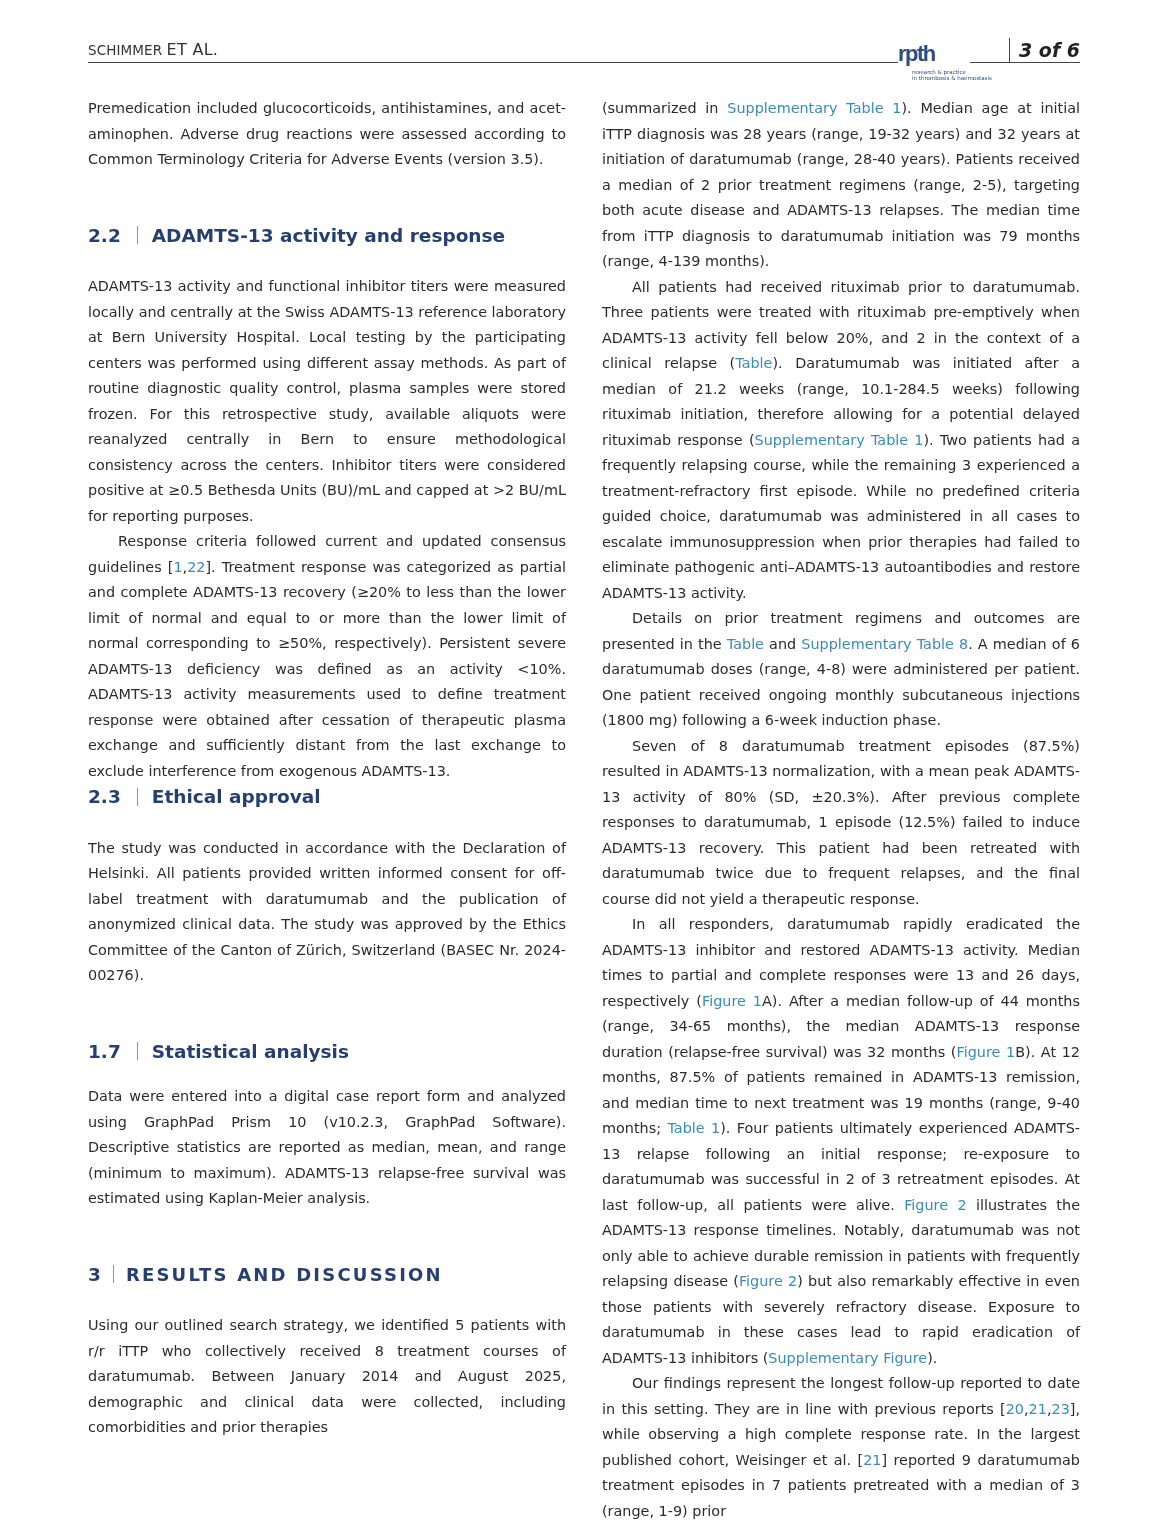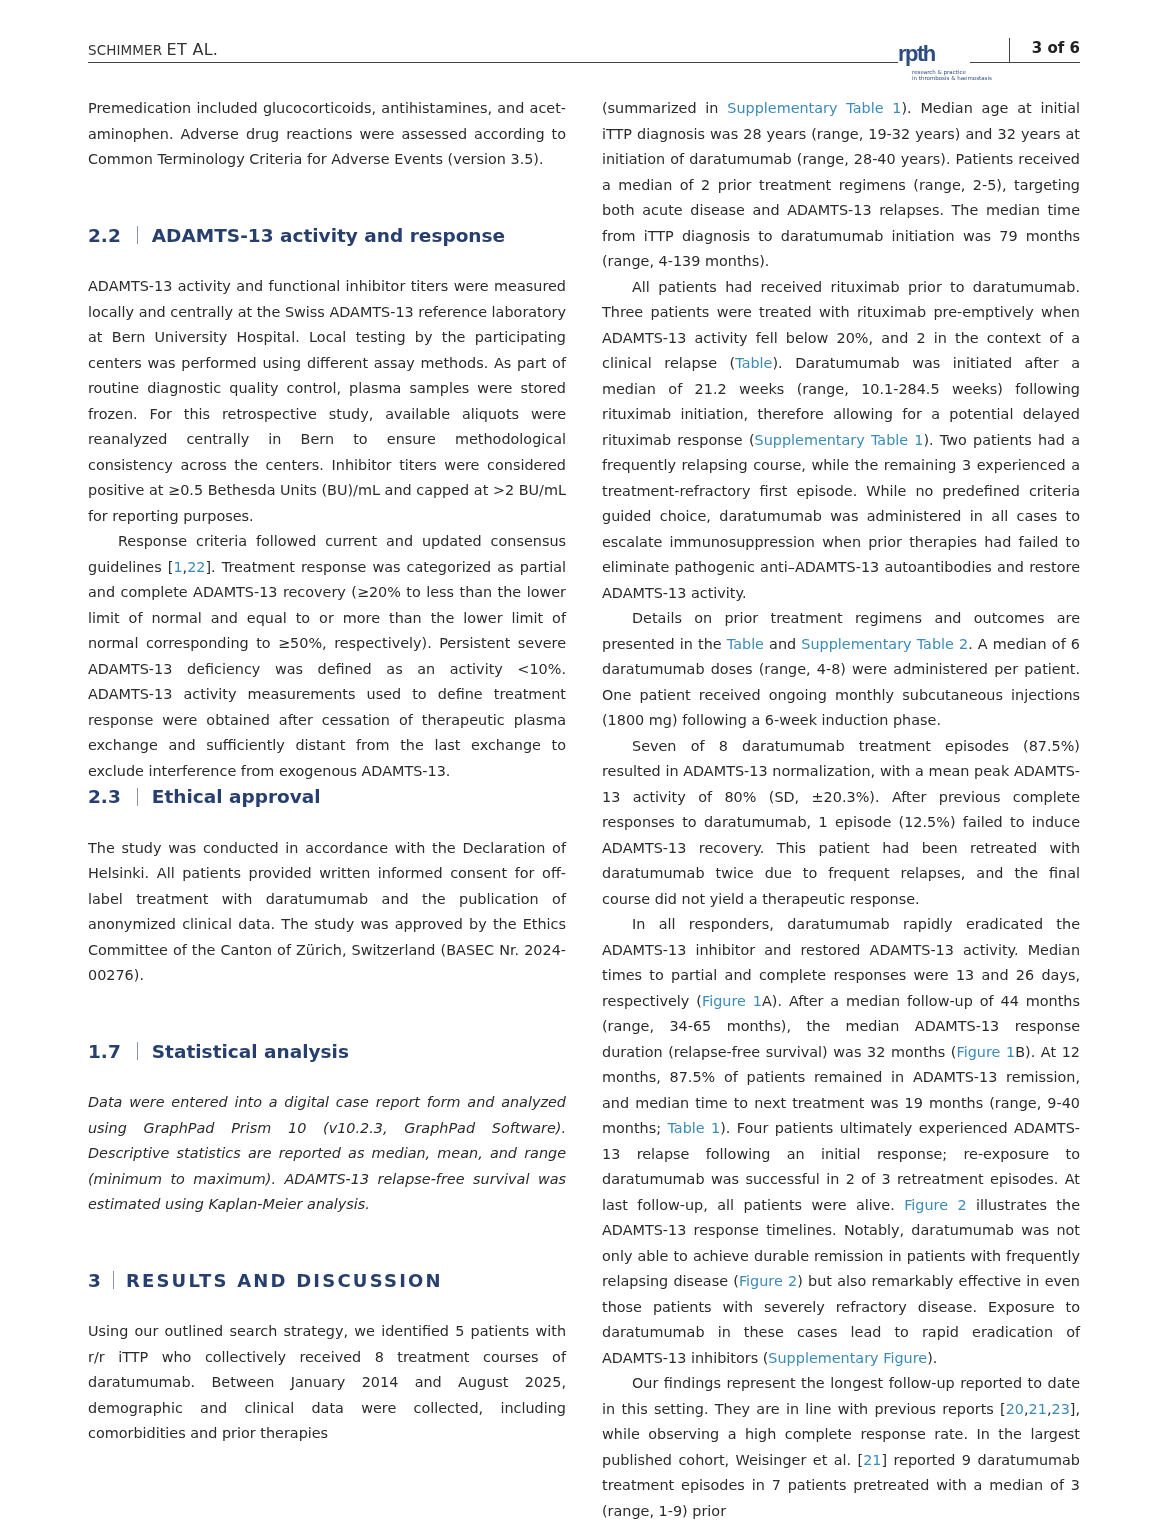--- a/index.html
+++ b/index.html
@@ -30,7 +30,7 @@
   }
   .page-num {
     position: absolute; right: 0; top: 3px;
-    font-size: 15px; font-weight: bold; color: #222;
+    font-size: 19px; font-weight: bold; color: #222; font-style: italic;
   }
   .logo {
     position: absolute; left: 810px; top: 6px; width: 76px; height: 40px;

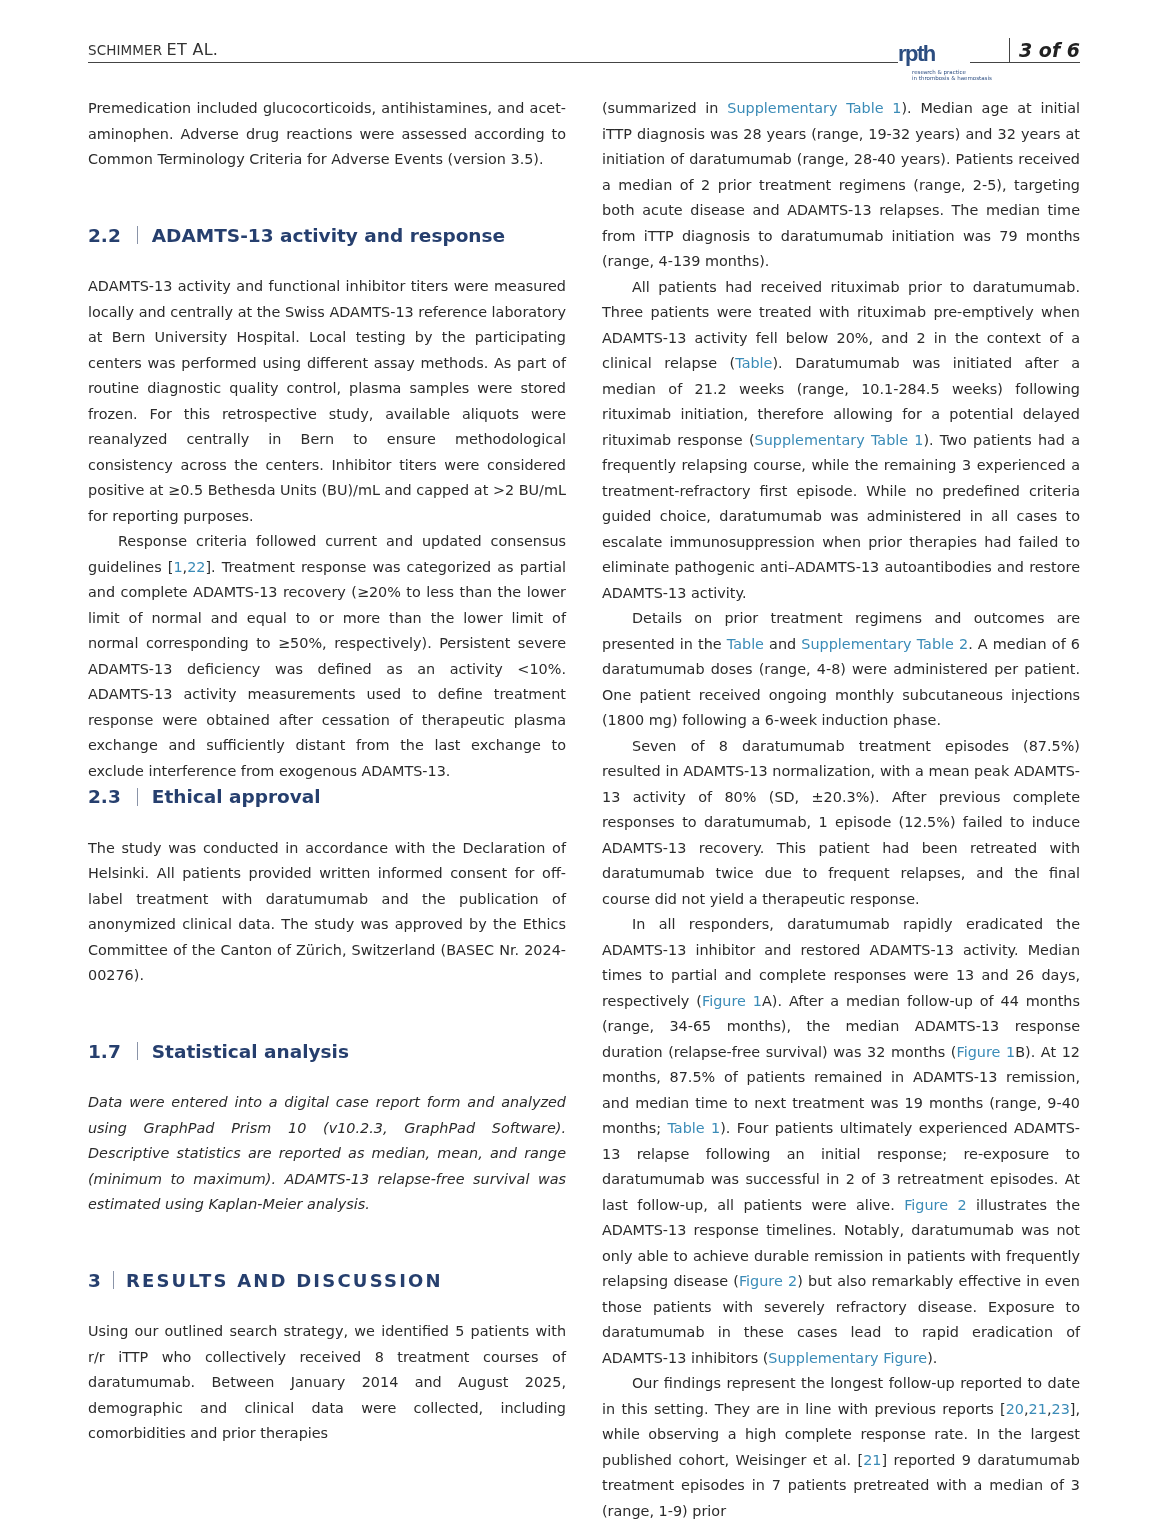--- a/index.html
+++ b/index.html
@@ -129,7 +129,7 @@
 <div class="column col-right">
   <p class="para">(summarized in <a class="link" href="#">Supplementary Table 1</a>). Median age at initial iTTP diagnosis was 28 years (range, 19-32 years) and 32 years at initiation of daratumumab (range, 28-40 years). Patients received a median of 2 prior treatment regimens (range, 2-5), targeting both acute disease and ADAMTS-13 relapses. The median time from iTTP diagnosis to daratumumab initiation was 79 months (range, 4-139 months).</p>
   <p class="para indent">All patients had received rituximab prior to daratumumab. Three patients were treated with rituximab pre-emptively when ADAMTS-​13 activity fell below 20%, and 2 in the context of a clinical relapse (<a class="link" href="#">Table</a>). Daratumumab was initiated after a median of 21.2 weeks (range, 10.1-284.5 weeks) following rituximab initiation, therefore allowing for a potential delayed rituximab response (<a class="link" href="#">Supplementary Table 1</a>). Two patients had a frequently relapsing course, while the remaining 3 experienced a treatment-refractory first episode. While no predefined criteria guided choice, daratumumab was administered in all cases to escalate immunosuppression when prior therapies had failed to eliminate pathogenic anti–ADAMTS-13 autoantibodies and restore ADAMTS-13 activity.</p>
-  <p class="para indent">Details on prior treatment regimens and outcomes are presented in the <a class="link" href="#">Table</a> and <a class="link" href="#">Supplementary Table 2</a>. A median of 6 daratumumab doses (range, 4-8) were administered per patient. One patient received ongoing monthly subcutaneous injections (1800 mg) following a 6-week induction phase.</p>
+  <p class="para indent">Details on prior treatment regimens and outcomes are presented in the <a class="link" href="#">Table</a> and <a class="link" href="#">Supplementary Table 8</a>. A median of 6 daratumumab doses (range, 4-8) were administered per patient. One patient received ongoing monthly subcutaneous injections (1800 mg) following a 6-week induction phase.</p>
   <p class="para indent">Seven of 8 daratumumab treatment episodes (87.5%) resulted in ADAMTS-13 normalization, with a mean peak ADAMTS-13 activity of 80% (SD, ±20.3%). After previous complete responses to dar­atumumab, 1 episode (12.5%) failed to induce ADAMTS-13 recovery. This patient had been retreated with daratumumab twice due to frequent relapses, and the final course did not yield a therapeutic response.</p>
   <p class="para indent">In all responders, daratumumab rapidly eradicated the ADAMTS-​13 inhibitor and restored ADAMTS-13 activity. Median times to partial and complete responses were 13 and 26 days, respectively (<a class="link" href="#">Figure 1</a>A). After a median follow-up of 44 months (range, 34-65 months), the median ADAMTS-13 response duration (relapse-free survival) was 32 months (<a class="link" href="#">Figure 1</a>B). At 12 months, 87.5% of patients remained in ADAMTS-13 remission, and median time to next treat­ment was 19 months (range, 9-40 months; <a class="link" href="#">Table 1</a>). Four patients ultimately experienced ADAMTS-13 relapse following an initial response; re-exposure to daratumumab was successful in 2 of 3 retreatment episodes. At last follow-up, all patients were alive. <a class="link" href="#">Figure 2</a> illustrates the ADAMTS-13 response timelines. Notably, daratumumab was not only able to achieve durable remission in patients with frequently relapsing disease (<a class="link" href="#">Figure 2</a>) but also remarkably effective in even those patients with severely refractory disease. Exposure to daratumumab in these cases lead to rapid eradication of ADAMTS-13 inhibitors (<a class="link" href="#">Supplementary Figure</a>).</p>
   <p class="para indent">Our findings represent the longest follow-up reported to date in this setting. They are in line with previous reports [<a class="link" href="#">20</a>,<a class="link" href="#">21</a>,<a class="link" href="#">23</a>], while observing a high complete response rate. In the largest published cohort, Weisinger et al. [<a class="link" href="#">21</a>] reported 9 daratumumab treatment episodes in 7 patients pretreated with a median of 3 (range, 1-9) prior</p>

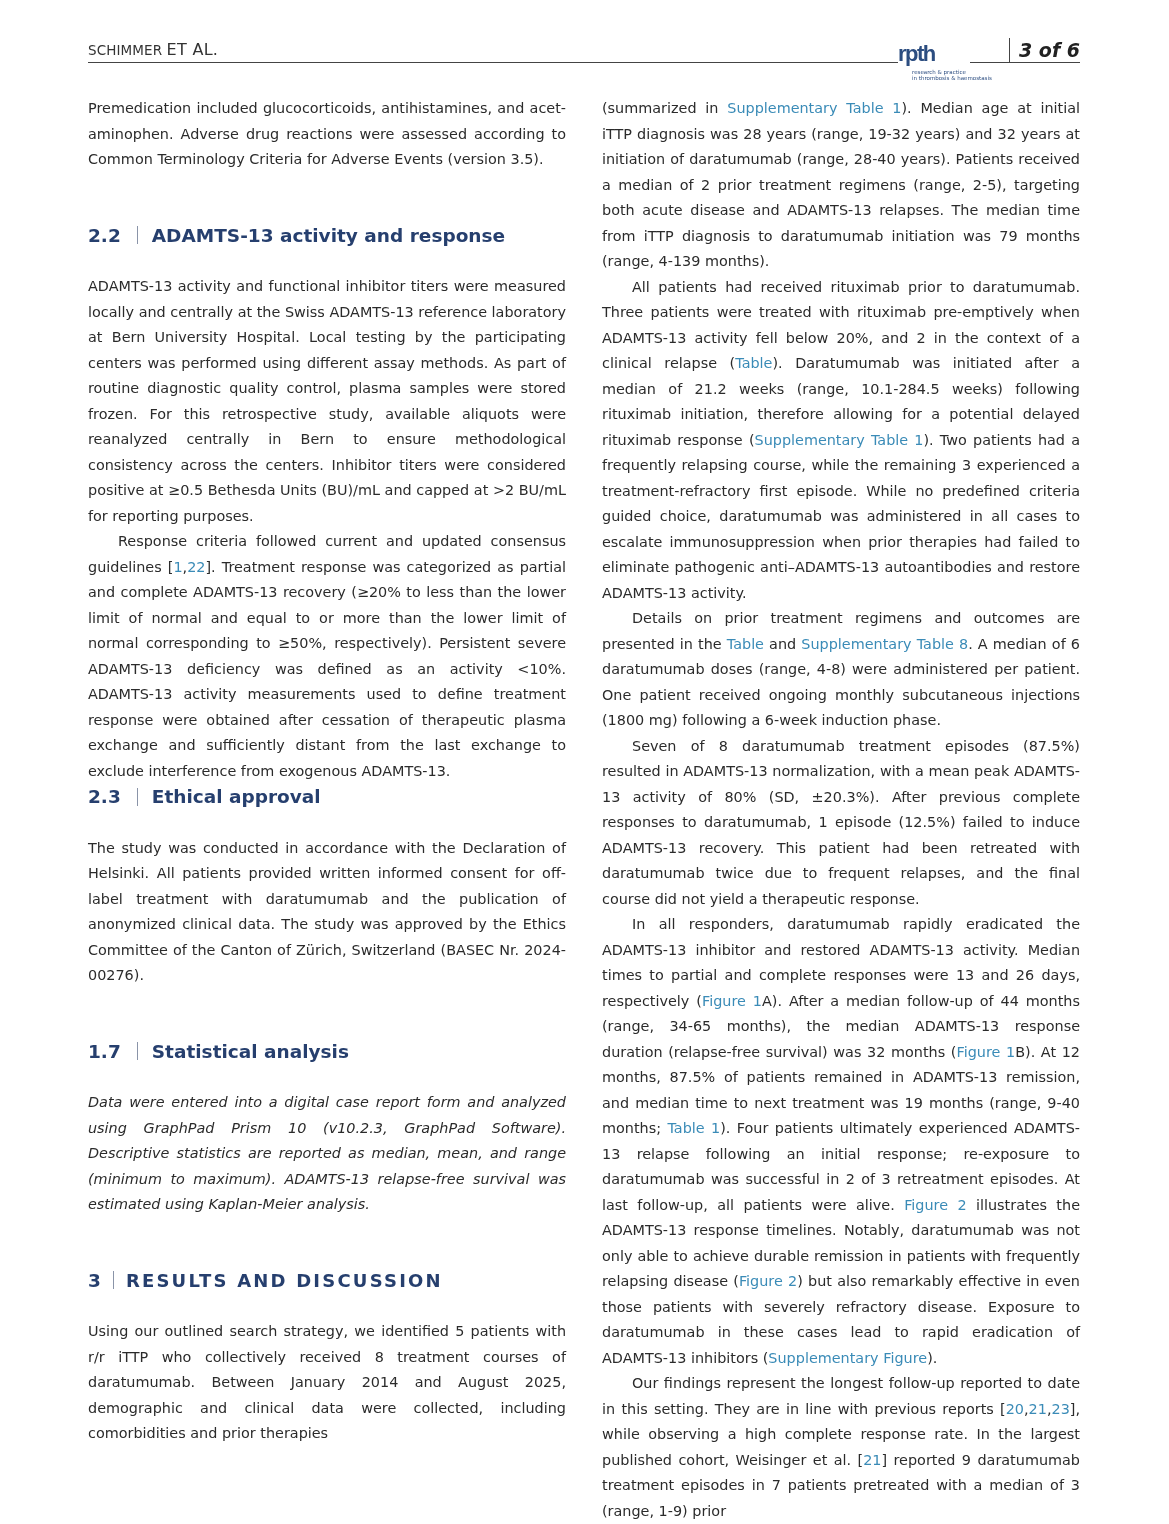--- a/index.html
+++ b/index.html
@@ -115,7 +115,7 @@
     <span class="title">Statistical analysis</span>
   </h2>
 
-  <p class="para" style="margin-top:26px;font-style:italic;">Data were entered into a digital case report form and analyzed using GraphPad Prism 10 (v10.2.3, GraphPad Software). Descriptive sta­tistics are reported as median, mean, and range (minimum to maximum). ADAMTS-13 relapse-free survival was estimated using Kaplan-Meier analysis.</p>
+  <p class="para" style="margin-top:20px;">Data were entered into a digital case report form and analyzed using GraphPad Prism 10 (v10.2.3, GraphPad Software). Descriptive sta­tistics are reported as median, mean, and range (minimum to maximum). ADAMTS-13 relapse-free survival was estimated using Kaplan-Meier analysis.</p>
 
   <h2 class="section-heading major" style="margin-top:50px;">
     <span class="num">3</span>

